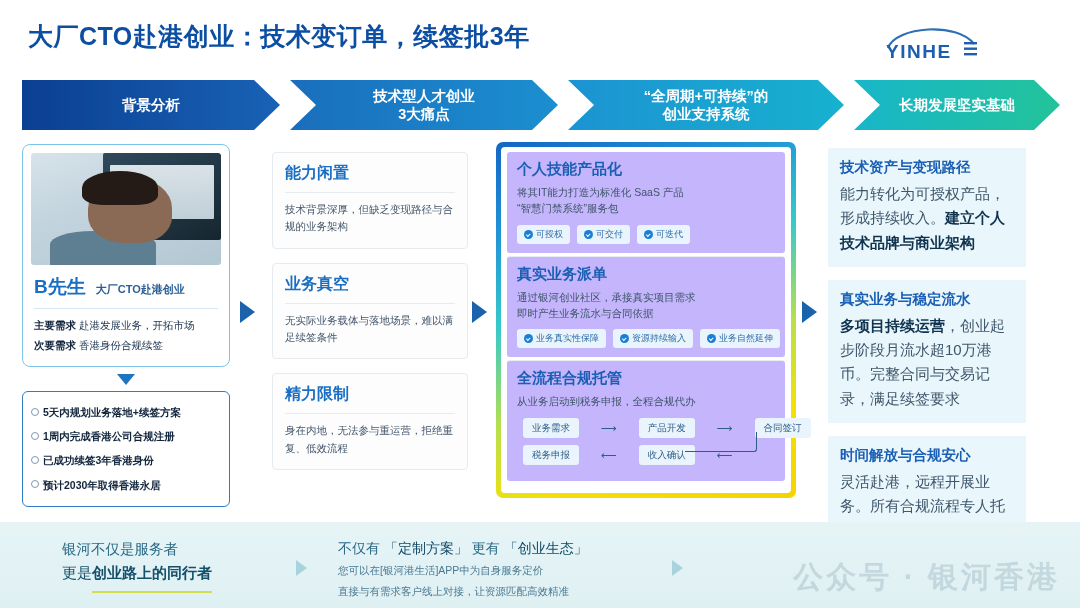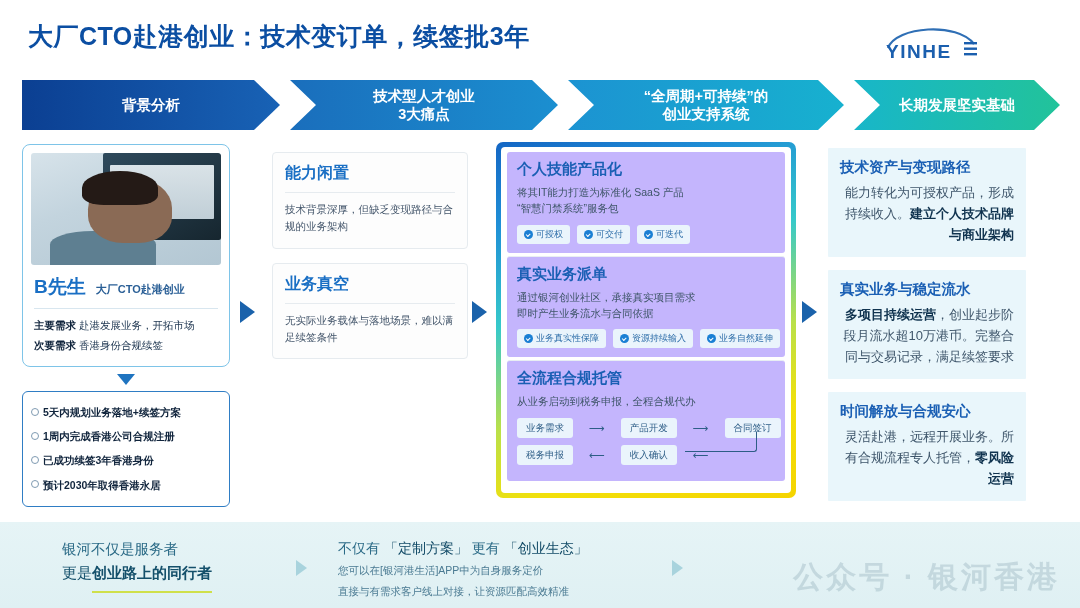--- a/index.html
+++ b/index.html
@@ -114,7 +114,7 @@
   .col4 { position:absolute; left:828px; top:10px; width:198px; }
   .out-card { background:#e9f6fb; border-radius:1px; padding:10px 12px 12px 12px; margin-bottom:13px; }
   .out-title { font-size:14.5px; font-weight:bold; color:#1a5fb4; }
-  .out-text { font-size:13px; color:#3f566b; line-height:1.62; margin-top:5px;text-align:right; }
+  .out-text { font-size:15px; color:#3f566b; line-height:1.62; margin-top:5px; }
   .out-text b { color:#10334f; }
 
   

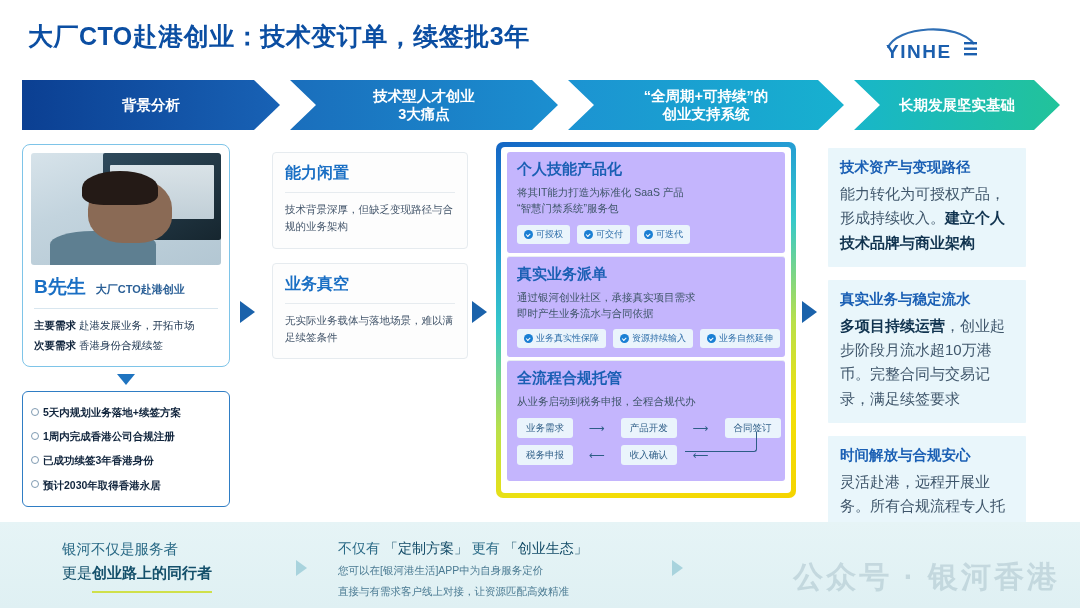--- a/index.html
+++ b/index.html
@@ -232,6 +232,11 @@
         <div class="pain-rule"></div>
         <div class="pain-text">无实际业务载体与落地场景，难以满足续签条件</div>
       </div>
+      <div class="pain-card">
+        <div class="pain-title">精力限制</div>
+        <div class="pain-rule"></div>
+        <div class="pain-text">身在内地，无法参与重运营，拒绝重复、低效流程</div>
+      </div>
     </div>
 
     <div class="col3">

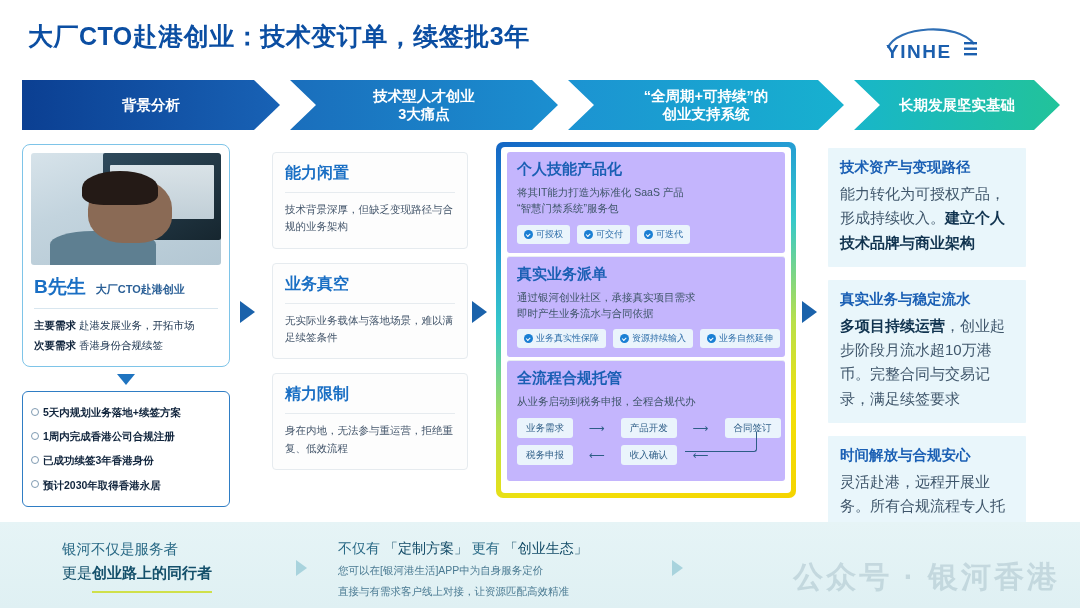--- a/index.html
+++ b/index.html
@@ -102,7 +102,7 @@
 
   
   .flow { margin-top:9px; }
-  .flow-row { display:flex; align-items:center; gap:16px; margin-bottom:7px; }
+  .flow-row { display:flex; align-items:center; gap:22px; margin-bottom:7px;margin-left:6px; }
   .fnode { background:#eaf4fc; border-radius:3px; padding:3.5px 9px; font-size:9.5px; color:#2d5d86; white-space:nowrap; }
   .farrow { color:#2d5d86; font-size:11px; line-height:1; }
   .flow-wrap { position:relative; }

